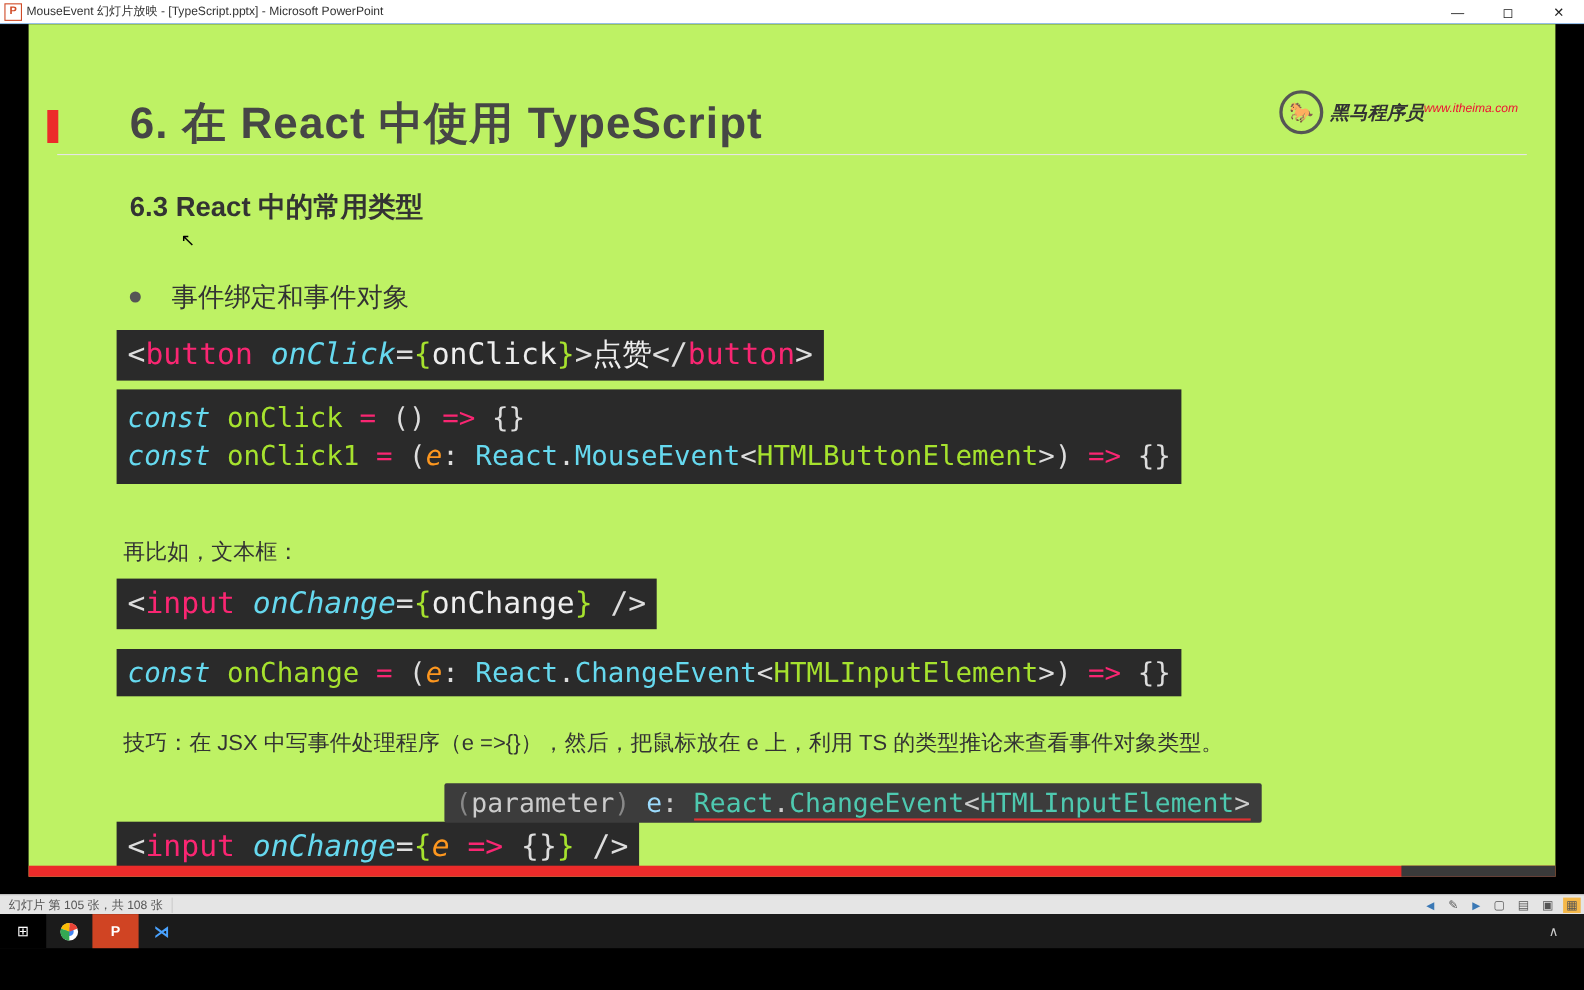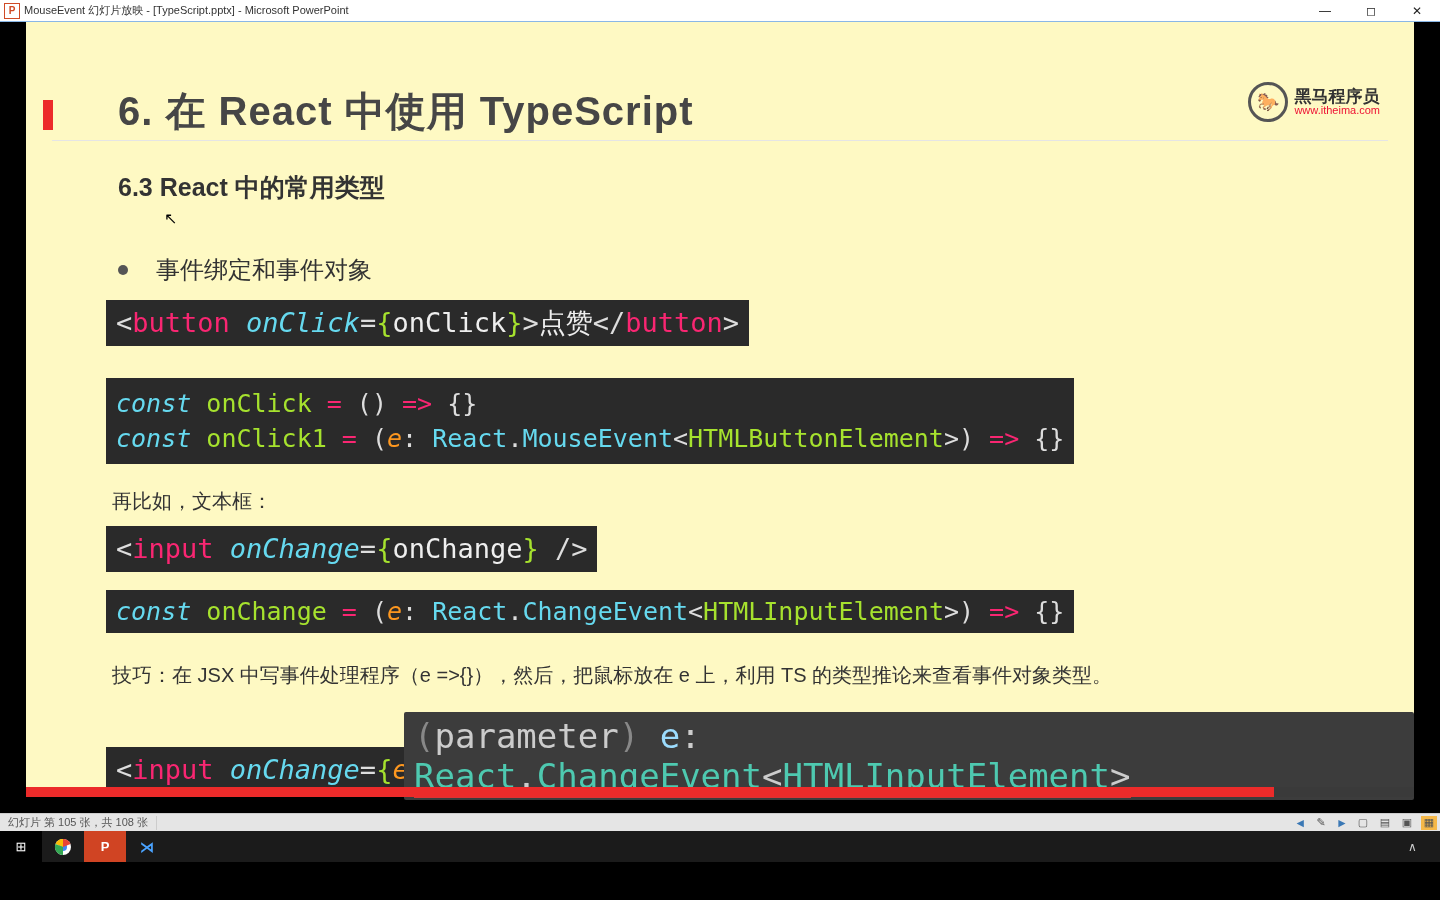--- a/index.html
+++ b/index.html
@@ -10,7 +10,7 @@
   .titlebar .spacer { flex:1; }
   .win-btn { width:46px; height:22px; display:flex; align-items:center; justify-content:center; font-size:12px; color:#222; }
   .slide-area { width:100%; height:791px; background:#000; display:flex; justify-content:center; }
-  .slide { width:1388px; height:775px; background:#fef9c3; margin-top:0; position:relative; }
+  .slide { width:1388px; height:775px; background:#bef264; margin-top:0; position:relative; }
   .accent-bar { position:absolute; left:17px; top:78px; width:10px; height:30px; background:#ec2b2a; }
   .h1 { position:absolute; left:92px; top:62px; font-size:40px; font-weight:700; color:#464646; letter-spacing:1px; }
   .rule { position:absolute; left:26px; top:118px; width:1336px; height:1px; background:#e5e5e5; }

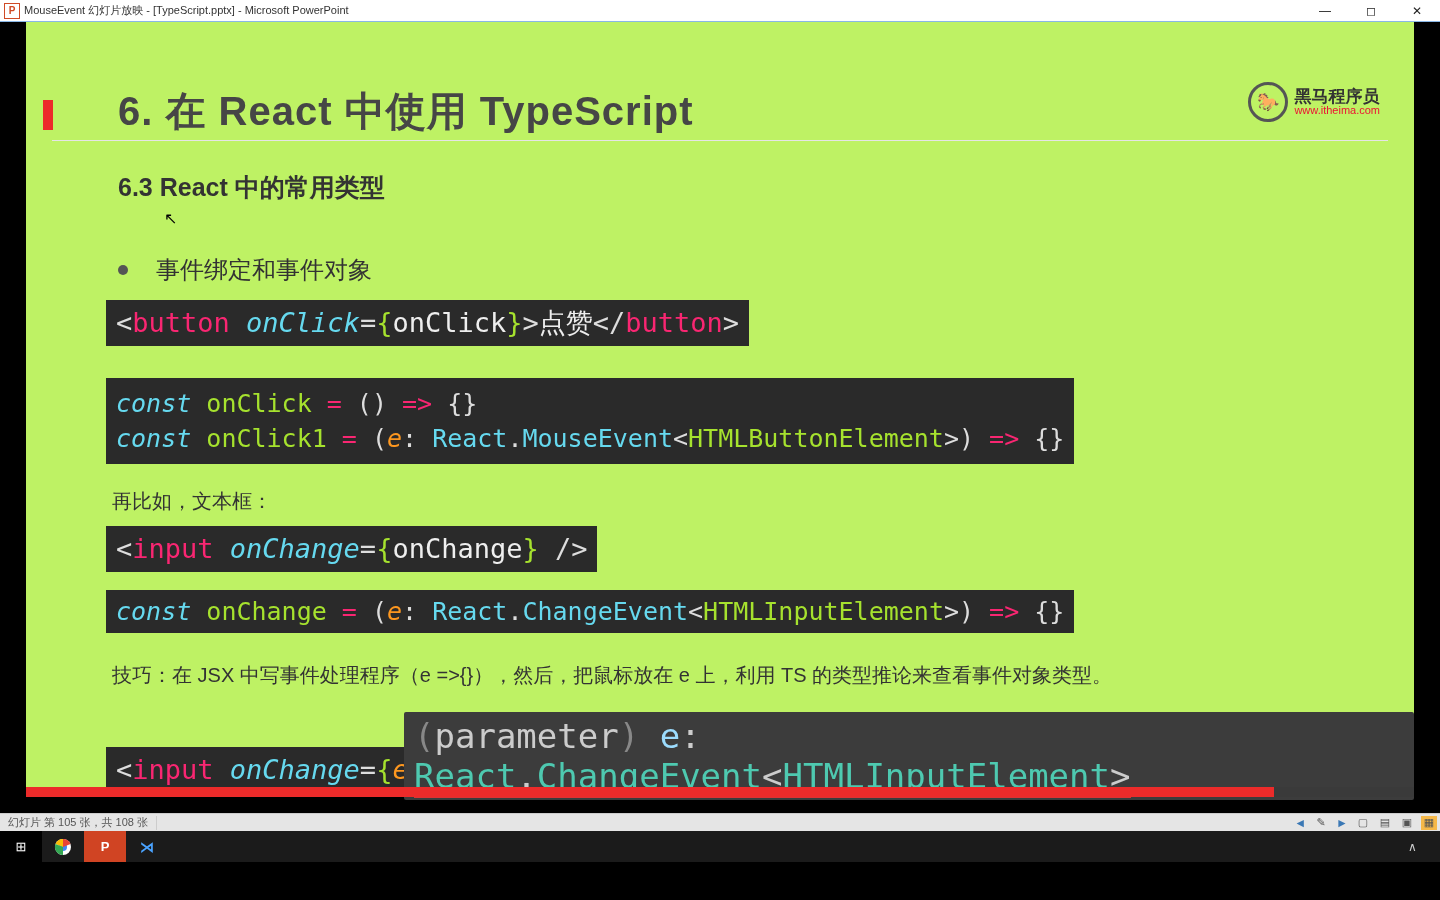--- a/index.html
+++ b/index.html
@@ -16,7 +16,7 @@
   .rule { position:absolute; left:26px; top:118px; width:1336px; height:1px; background:#e5e5e5; }
   .logo { position:absolute; right:34px; top:60px; display:flex; align-items:center; gap:6px; }
   .logo-circle { width:40px; height:40px; border:3px solid #555; border-radius:50%; display:flex; align-items:center; justify-content:center; color:#555; font-size:18px; }
-  .logo-text { display:flex; flex-direction:column; line-height:1; }
+  .logo-text { display:flex; flex-direction:row; line-height:1;font-style:italic; }
   .logo-cn { font-size:17px; font-weight:700; color:#333; }
   .logo-url { font-size:11px; color:#e13; }
   .h2 { position:absolute; left:92px; top:149px; font-size:25px; font-weight:700; color:#333; }

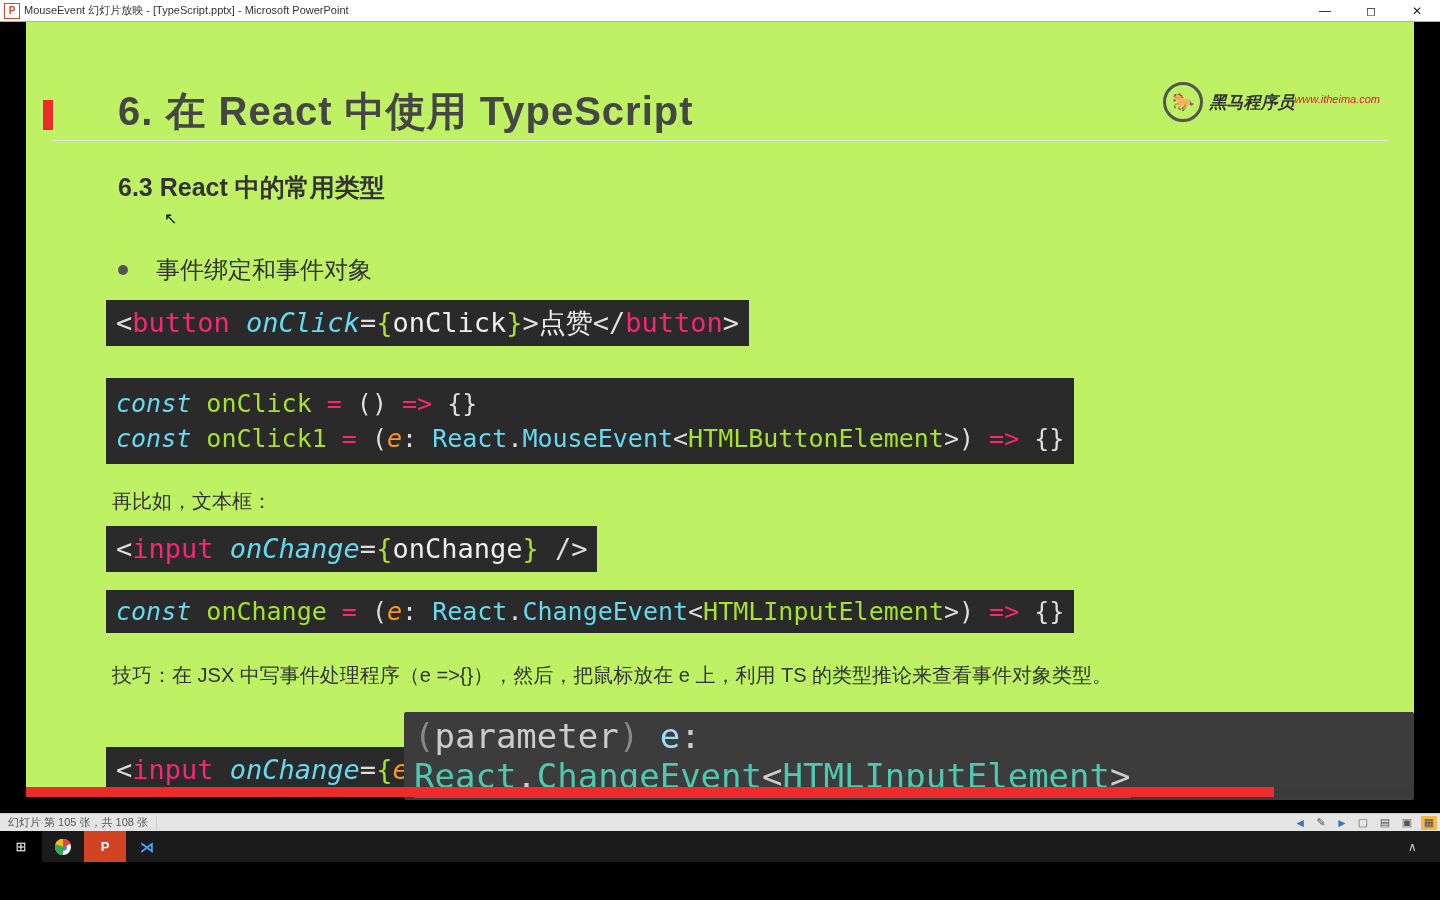--- a/index.html
+++ b/index.html
@@ -92,7 +92,7 @@
 
     <div class="code" style="left:80px; top:278px;"><span class="t-punc">&lt;</span><span class="t-tag">button</span><span> </span><span class="t-attr">onClick</span><span class="t-eq">=</span><span class="t-brace">{</span><span class="t-id">onClick</span><span class="t-brace">}</span><span class="t-punc">&gt;</span><span class="t-txt">点赞</span><span class="t-punc">&lt;/</span><span class="t-tag">button</span><span class="t-punc">&gt;</span></div>
 
-    <div class="code small" style="left:80px; top:356px; padding:8px 10px;"><span class="t-kw">const</span><span> </span><span class="t-fn">onClick</span><span class="t-op"> = </span><span class="t-punc">()</span><span class="t-op"> =&gt; </span><span class="t-punc">{}</span>
+    <div class="code small" style="left:80px; top:332px; padding:8px 10px;"><span class="t-kw">const</span><span> </span><span class="t-fn">onClick</span><span class="t-op"> = </span><span class="t-punc">()</span><span class="t-op"> =&gt; </span><span class="t-punc">{}</span>
 <span class="t-kw">const</span><span> </span><span class="t-fn">onClick1</span><span class="t-op"> = </span><span class="t-punc">(</span><span class="t-param">e</span><span class="t-punc">: </span><span class="t-type">React</span><span class="t-punc">.</span><span class="t-type">MouseEvent</span><span class="t-punc">&lt;</span><span class="t-gen">HTMLButtonElement</span><span class="t-punc">&gt;</span><span class="t-punc">)</span><span class="t-op"> =&gt; </span><span class="t-punc">{}</span></div>
 
     <div class="plain" style="left:86px; top:466px;">再比如，文本框：</div>

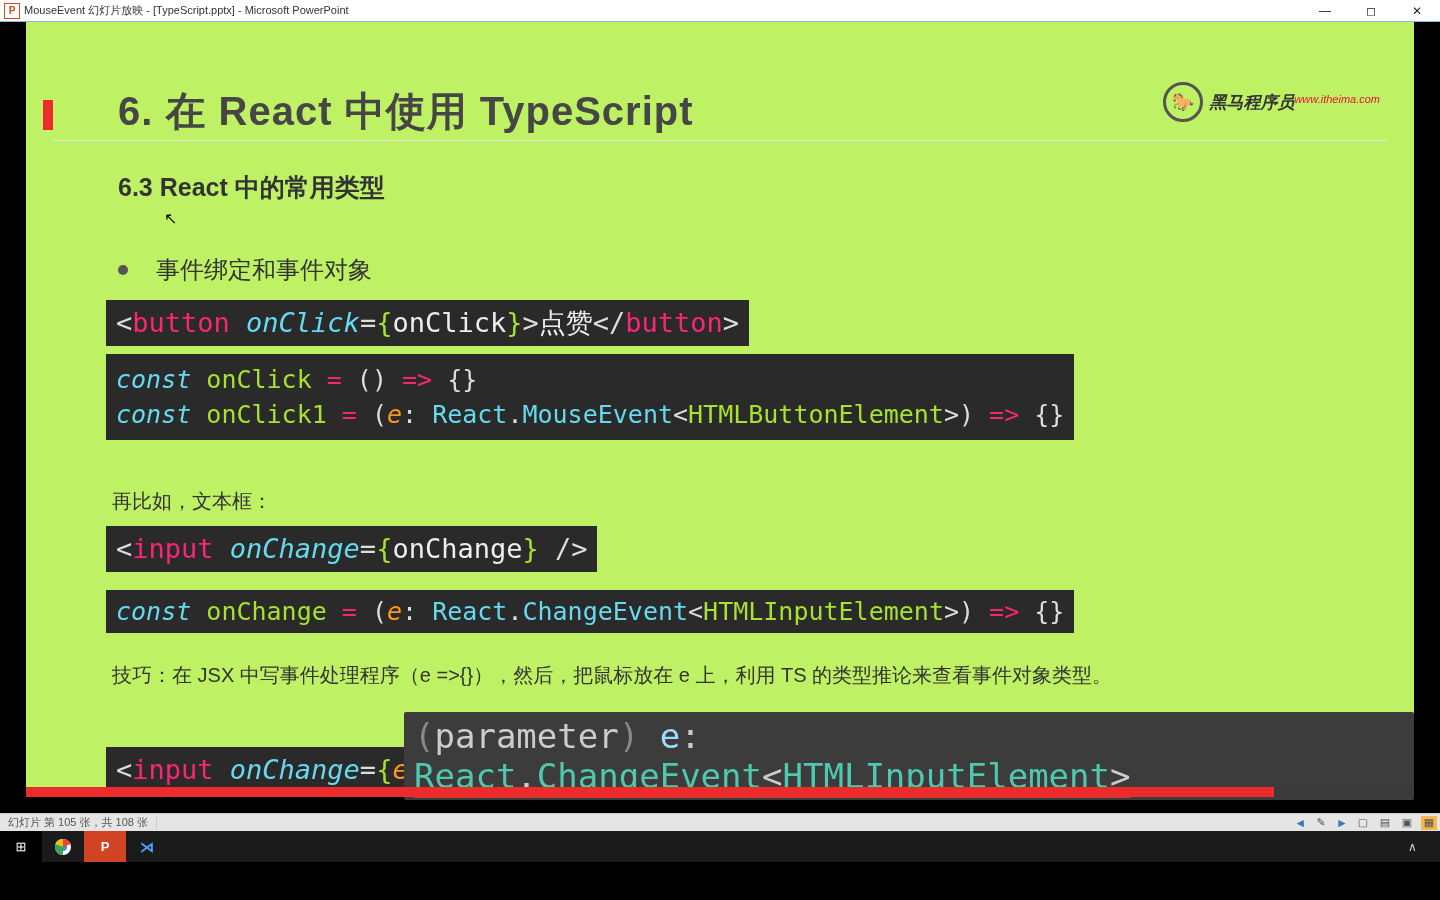--- a/index.html
+++ b/index.html
@@ -39,7 +39,7 @@
   .t-gen { color:#a6e22e; font-style:normal; }
   .t-param { color:#fd971f; }
   .plain { position:absolute; font-size:20px; color:#333; }
-  .tooltip { position:absolute; background:#3c3c3c; color:#ccc; font-family:Consolas,Menlo,monospace; font-size:34px; padding:4px 10px; border-radius:2px; font-style:normal; }
+  .tooltip { position:absolute; background:#3c3c3c; color:#ccc; font-family:Consolas,Menlo,monospace; font-size:24px; padding:4px 10px; border-radius:2px; font-style:normal; }
   .tooltip .tt-paren { color:#888; }
   .tooltip .tt-e { color:#9cdcfe; }
   .tooltip .tt-type { color:#4ec9b0; }

